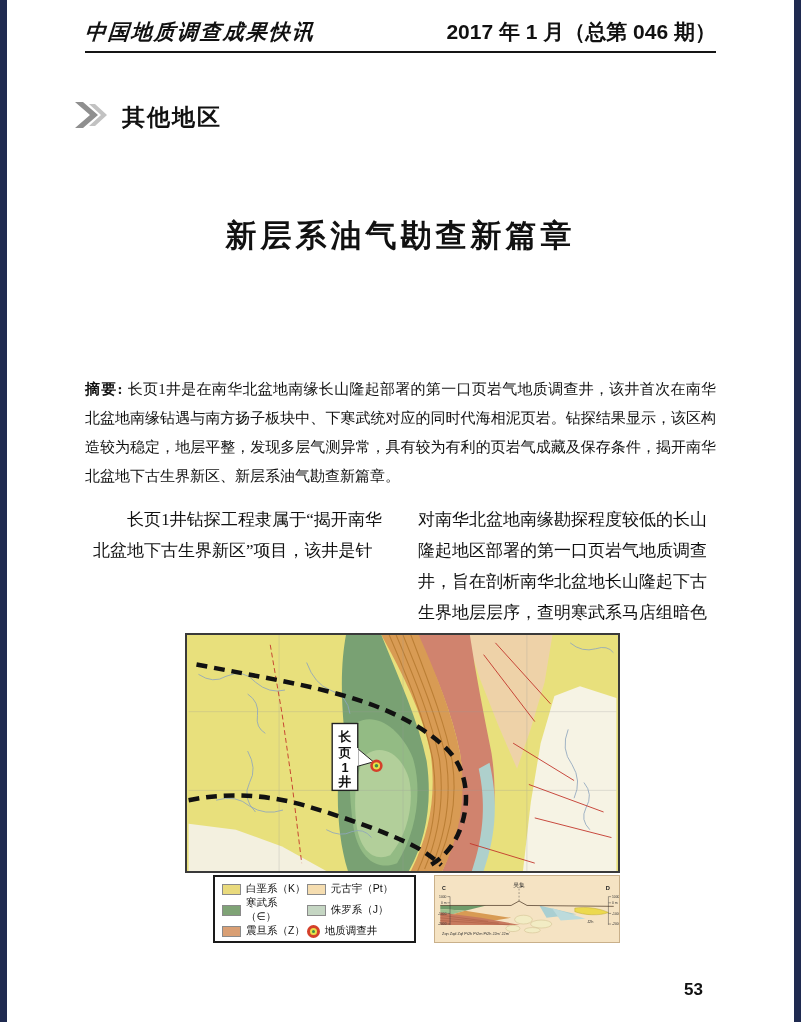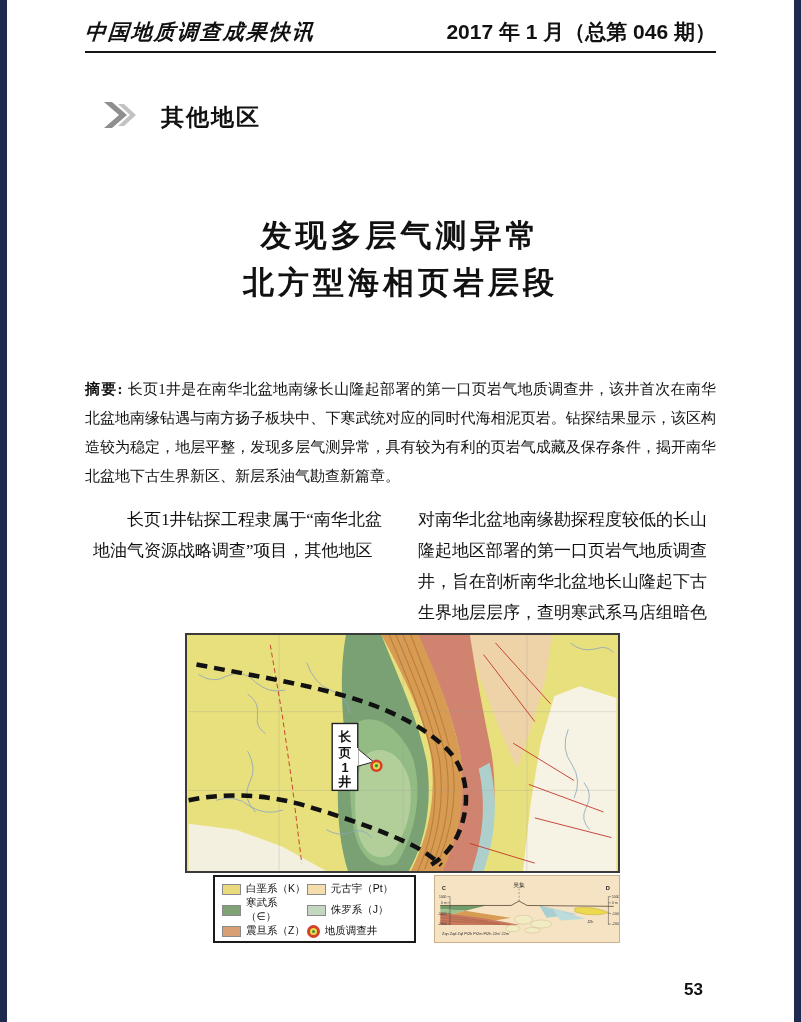--- a/index.html
+++ b/index.html
@@ -21,7 +21,7 @@
   .issue{font-family:"Liberation Sans","DejaVu Sans",sans-serif;font-size:21px;font-weight:600;}
 
   
-  .sect{position:absolute;left:102px;top:100px;display:flex;align-items:center;gap:21px;}
+  .sect{position:absolute;left:73px;top:100px;display:flex;align-items:center;gap:11px;}
   .sect-label{font-size:23px;font-weight:bold;letter-spacing:2px;}
 
   

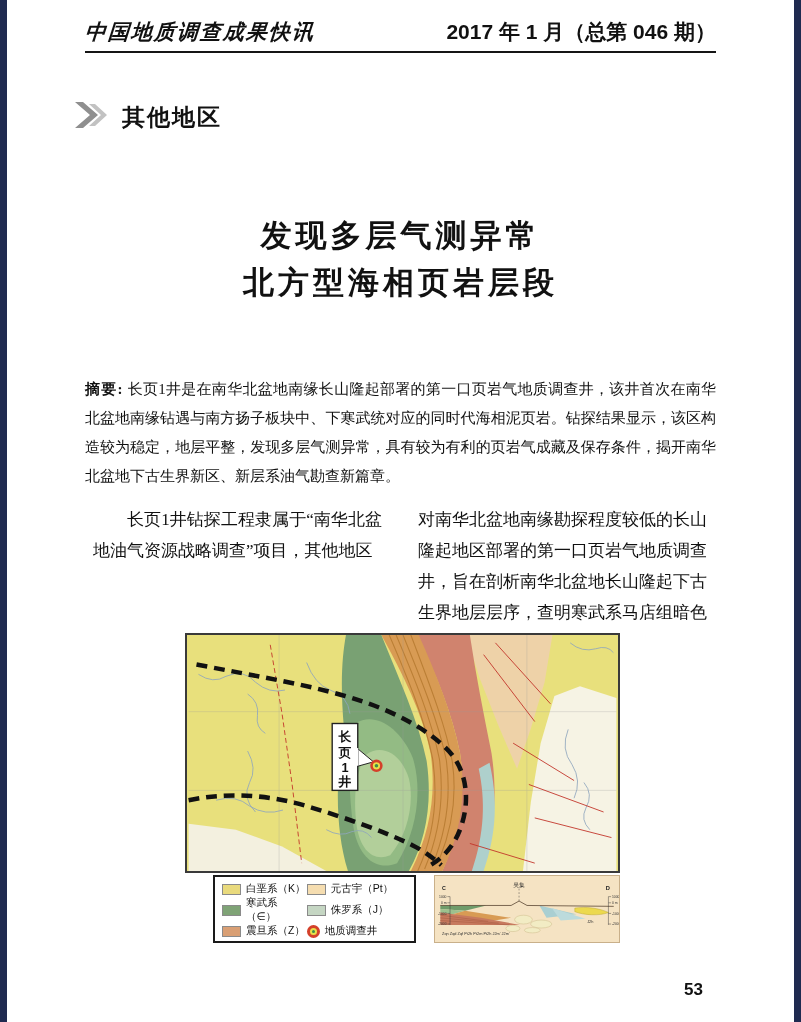--- a/index.html
+++ b/index.html
@@ -91,7 +91,7 @@
 </div>
 
 <div class="title">
-  <div>发现多层气测异常</div>
+  <div>新层系油气勘查新篇章</div>
   <div>北方型海相页岩层段</div>
 </div>
 

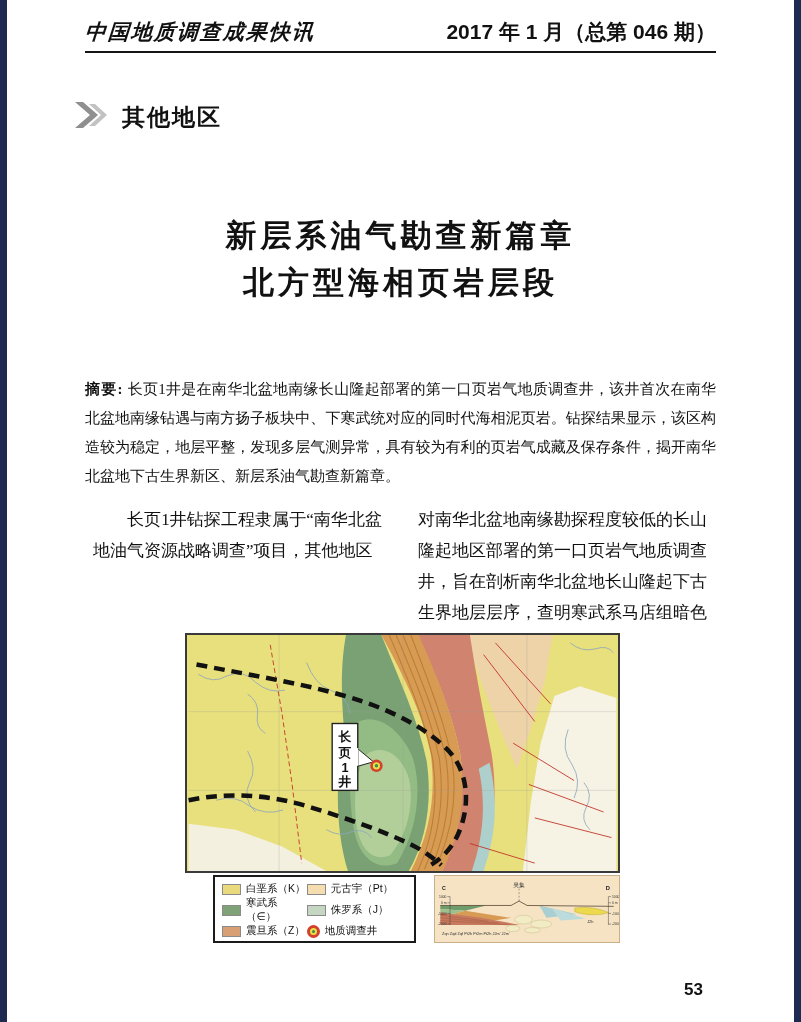--- a/index.html
+++ b/index.html
@@ -92,7 +92,6 @@
 
 <div class="title">
   <div>新层系油气勘查新篇章</div>
-  <div>北方型海相页岩层段</div>
 </div>
 
 <p class="abstract"><b>摘要:</b>

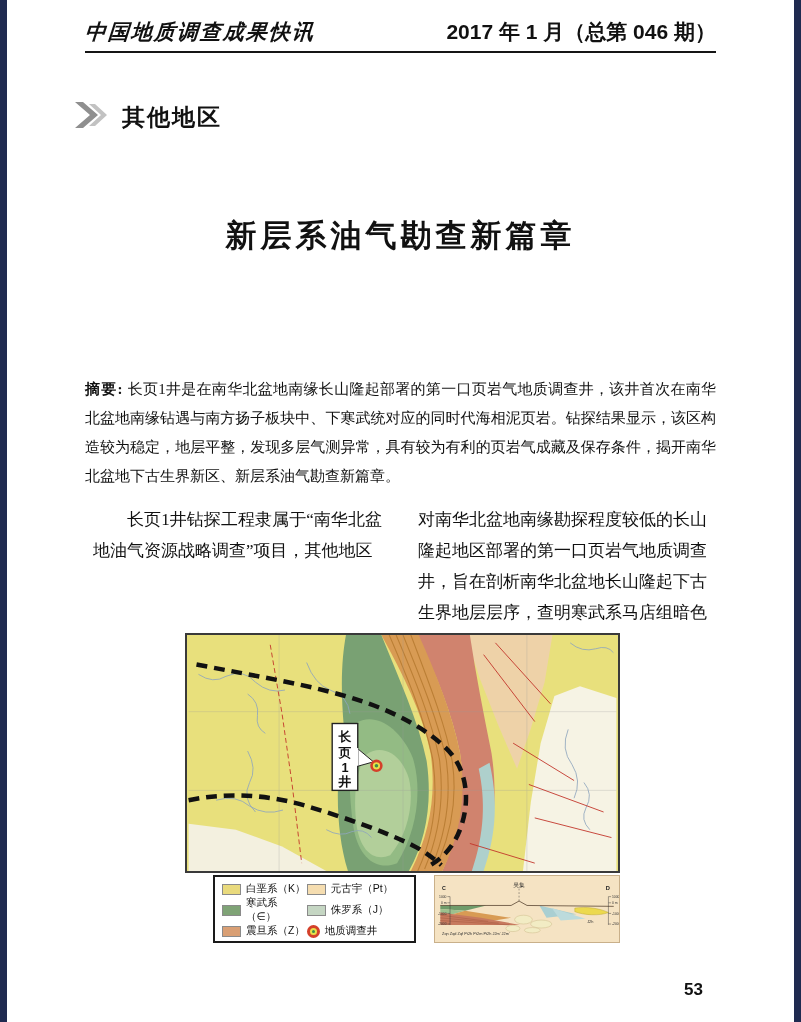--- a/index.html
+++ b/index.html
@@ -99,7 +99,7 @@
 
 <div class="cols">
   <div class="col">
-    <p class="indent">长页1井钻探工程隶属于“南华北盆地油气资源战略调查”项目，其他地区</p>
+    <p class="indent">长页1井钻探工程隶属于“揭开南华北盆地下古生界新区”项目，该井是针</p>
   </div>
   <div class="col">
     <p>对南华北盆地南缘勘探程度较低的长山隆起地区部署的第一口页岩气地质调查井，旨在剖析南华北盆地长山隆起下古生界地层层序，查明寒武系马店组暗色</p>

